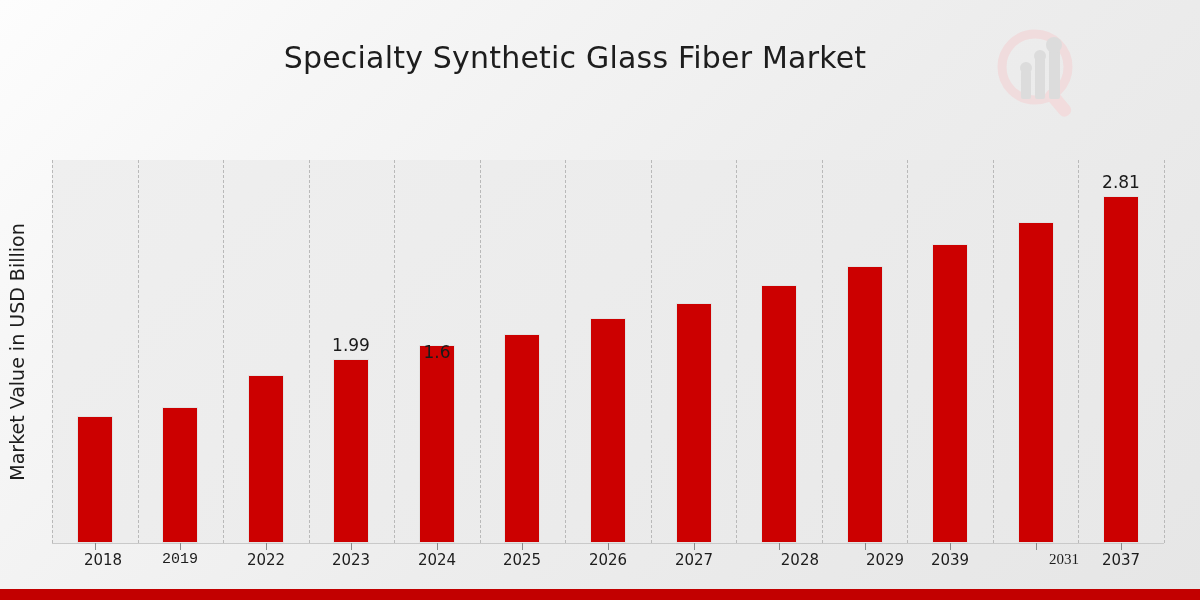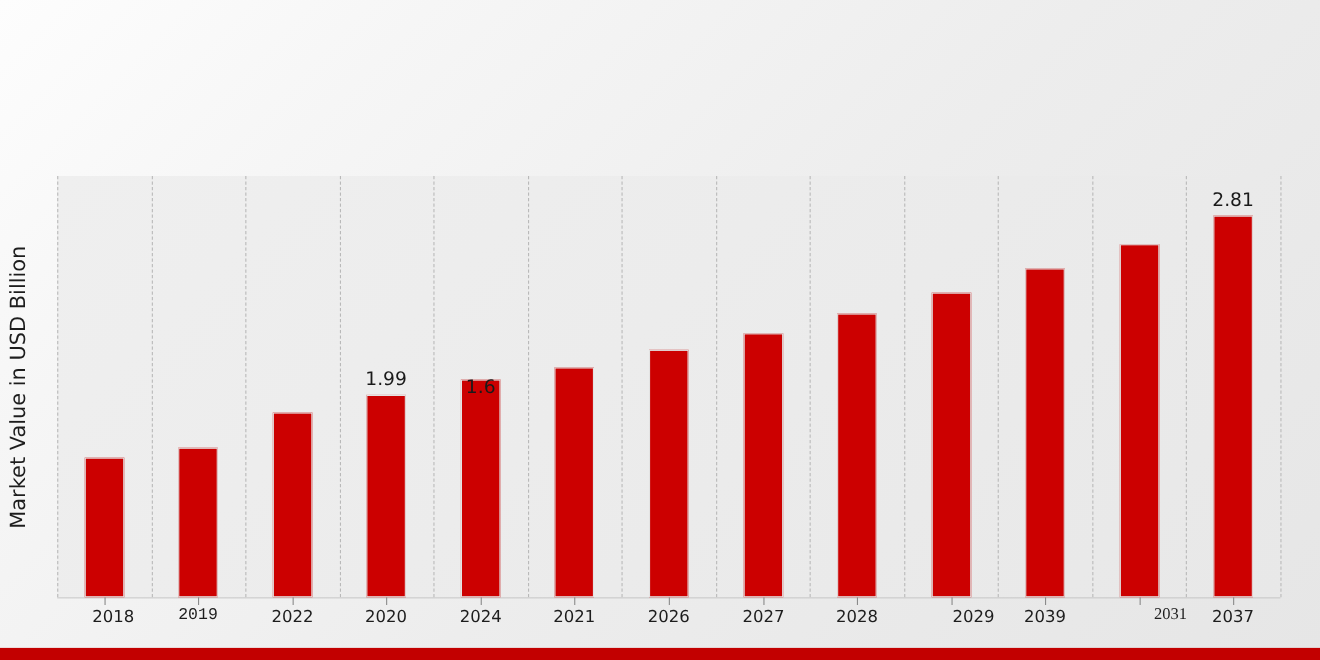--- a/index.html
+++ b/index.html
@@ -143,6 +143,22 @@
 
 <div id="infographic">
 
+  <div id="header">
+    <div id="chart-title">Specialty Synthetic Glass Fiber Market</div>
+
+    <div id="brand-logo">
+      <svg width="96" height="98" viewBox="0 0 96 98" xmlns="http://www.w3.org/2000/svg">
+        <circle cx="43" cy="42" r="33" fill="none" stroke="#f0dcdd" stroke-width="9"></circle>
+        <rect x="60" y="62" width="13" height="32" rx="6" transform="rotate(-40 66 78)" fill="#f2dcdd"></rect>
+        <rect x="29" y="46" width="10" height="28" rx="2" fill="#dcdcdc"></rect>
+        <rect x="43" y="33" width="10" height="41" rx="2" fill="#dcdcdc"></rect>
+        <rect x="57" y="25" width="11" height="49" rx="2" fill="#dcdcdc"></rect>
+        <circle cx="34" cy="43" r="6" fill="#dcdcdc"></circle>
+        <circle cx="48" cy="31" r="6" fill="#dcdcdc"></circle>
+        <circle cx="62" cy="20" r="8" fill="#dcdcdc"></circle>
+      </svg>
+    </div>
+  </div>
 
   <div id="y-axis-title">
     <span>Market Value in USD Billion</span>

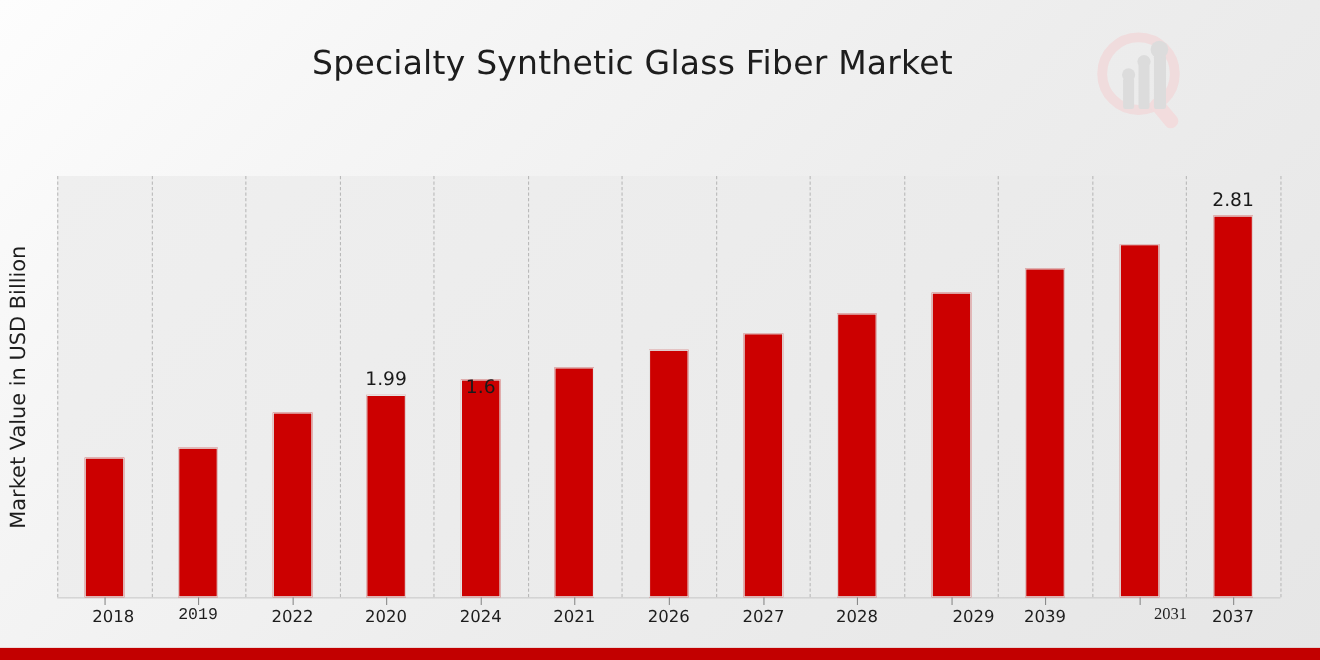--- a/index.html
+++ b/index.html
@@ -195,7 +195,7 @@
       <div class="bar" style="left: 333px; width: 36px; height: 184px; bottom: 57px; background: rgb(204, 0, 0);"></div>
       <div class="bar-label" style="left: 311px; width: 80px; top: 335px;">1.99</div>
       <div class="tick-mark" style="left: 351px;"></div>
-      <div class="tick-label" style="left: 311px; width: 80px;">2020</div>
+      <div class="tick-label" style="left: 311px; width: 80px;">2023</div>
       <div class="bar" style="left: 419px; width: 36px; height: 198px; bottom: 57px; background: rgb(204, 0, 0);"></div>
       <div class="bar-label" style="left: 397px; width: 80px; top: 321px; margin-top: 21px;">1.6</div>
       <div class="tick-mark" style="left: 437px;"></div>

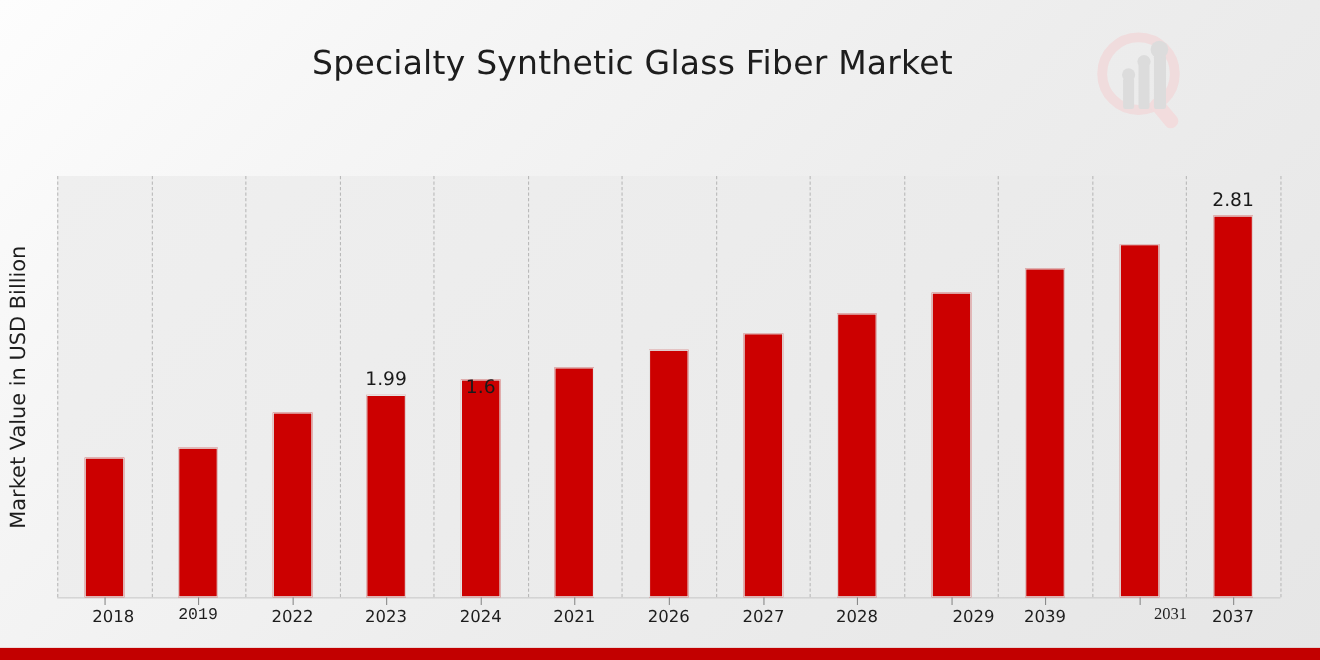--- a/index.html
+++ b/index.html
@@ -202,7 +202,7 @@
       <div class="tick-label" style="left: 397px; width: 80px;">2024</div>
       <div class="bar" style="left: 504px; width: 36px; height: 209px; bottom: 57px; background: rgb(204, 0, 0);"></div>
       <div class="tick-mark" style="left: 522px;"></div>
-      <div class="tick-label" style="left: 482px; width: 80px;">2021</div>
+      <div class="tick-label" style="left: 482px; width: 80px;">2025</div>
       <div class="bar" style="left: 590px; width: 36px; height: 225px; bottom: 57px; background: rgb(204, 0, 0);"></div>
       <div class="tick-mark" style="left: 608px;"></div>
       <div class="tick-label" style="left: 568px; width: 80px;">2026</div>

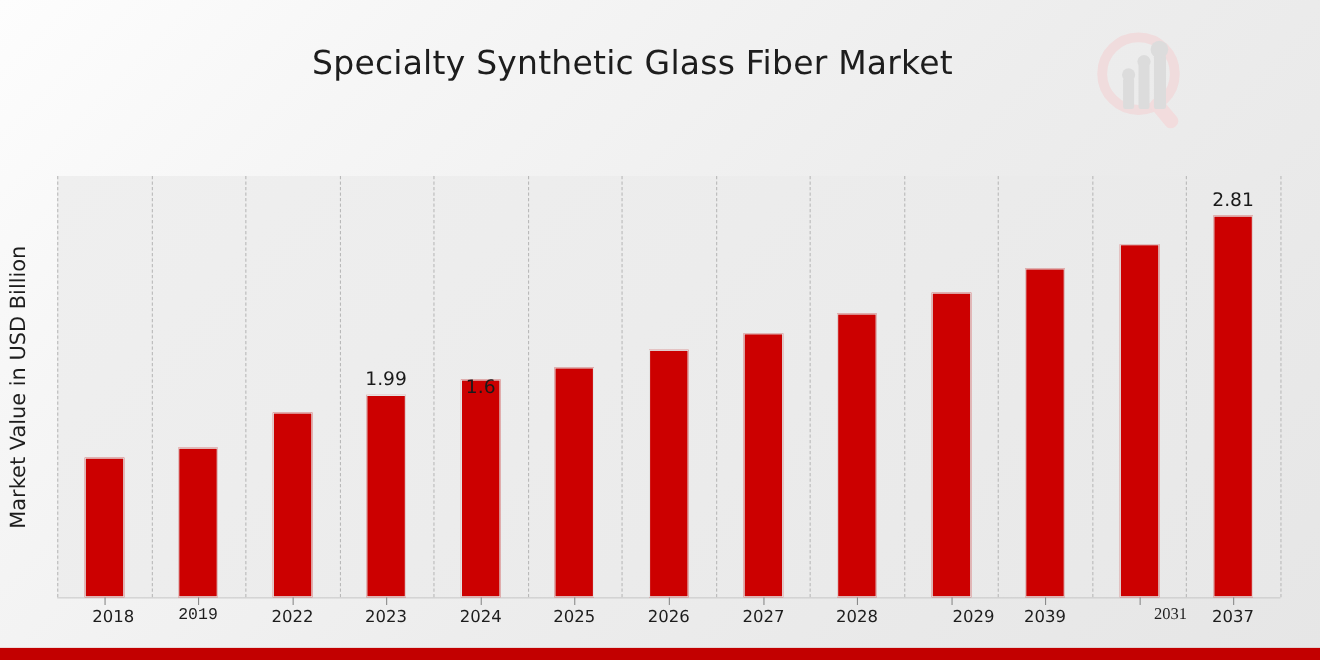--- a/index.html
+++ b/index.html
@@ -211,7 +211,7 @@
       <div class="tick-label" style="left: 654px; width: 80px;">2027</div>
       <div class="bar" style="left: 761px; width: 36px; height: 258px; bottom: 57px; background: rgb(204, 0, 0);"></div>
       <div class="tick-mark" style="left: 779px;"></div>
-      <div class="tick-label" style="left: 739px; width: 80px;">2028</div>
+      <div class="tick-label" style="left: 739px; width: 80px; text-align: right;">2028</div>
       <div class="bar" style="left: 847px; width: 36px; height: 277px; bottom: 57px; background: rgb(204, 0, 0);"></div>
       <div class="tick-mark" style="left: 865px;"></div>
       <div class="tick-label" style="left: 845px; width: 80px;">2029</div>

